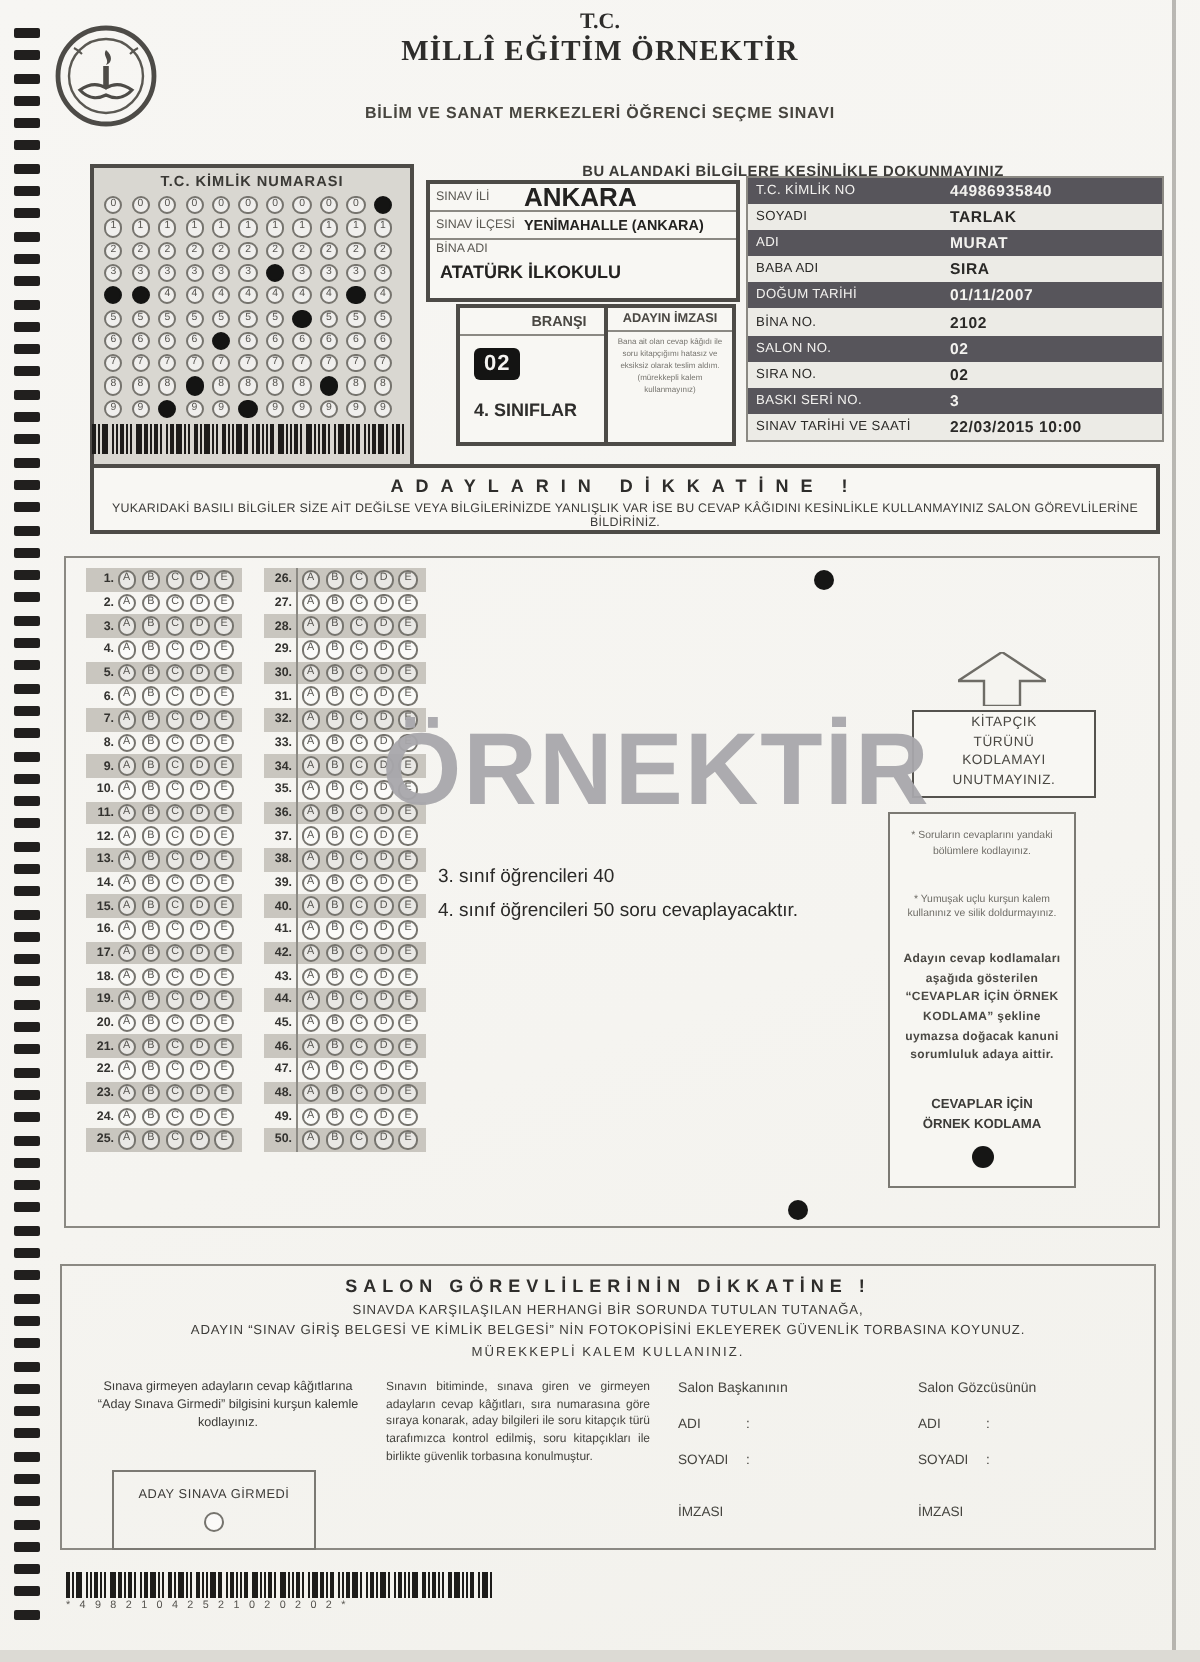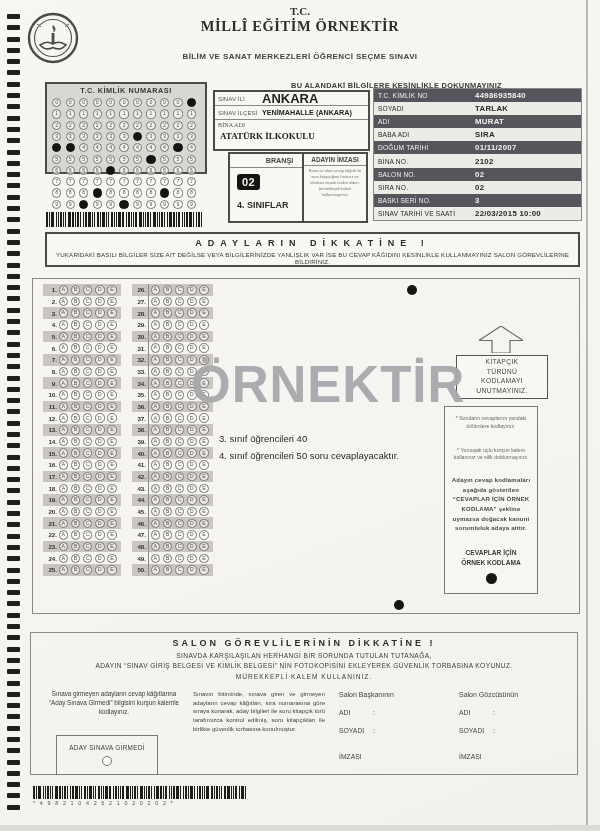--- a/index.html
+++ b/index.html
@@ -24,7 +24,7 @@
        font-size:5.4px;line-height:1;color:#56544f;background:rgba(255,255,255,.6);flex:0 0 auto;}
   .bub.filled{background:#141413;border-color:#141413;color:transparent;}
   
-  .tcbox{left:45px;top:82px;width:162px;height:92px;border:2px solid #4d4b47;background:#d9d7d1;box-sizing:border-box;}
+  .tcbox{left:45px;top:82px;width:162px;height:152px;border:2px solid #4d4b47;background:#d9d7d1;box-sizing:border-box;}
   .tcbox .ttl{text-align:center;font-size:7.3px;font-weight:bold;letter-spacing:.5px;padding-top:2px;color:#3a3935;}
   .tcgrid{padding:2px 0 0 3px;}
   .tcrow{display:flex;height:11.3px;align-items:center;}

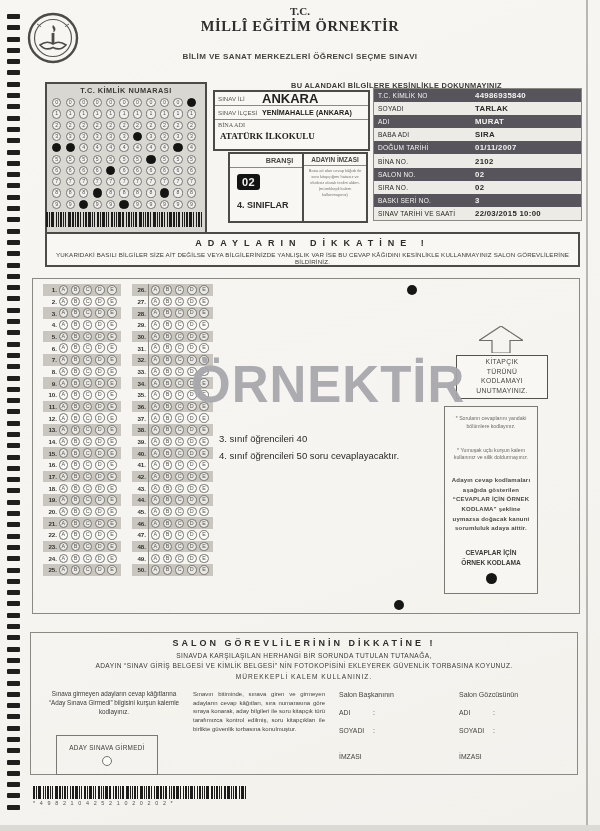--- a/index.html
+++ b/index.html
@@ -38,7 +38,7 @@
   .exrow{display:flex;align-items:center;height:13px;border-bottom:1px solid #8b8983;padding:0 3px;}
   .exrow .lab{font-size:6.2px;color:#5a5852;flex:0 0 44px;}
   .exrow .val{font-size:13px;font-weight:bold;color:#232220;}
-  .exrow3{border-bottom:none;display:block;height:auto;padding:1px 3px;font-family:Liberation Serif, serif;}
+  .exrow3{border-bottom:none;display:block;height:auto;padding:1px 3px;}
   .exrow3 .lab{font-size:6.2px;color:#5a5852;display:block;}
   .exrow3 .val{font-size:9px;font-weight:bold;display:block;margin-top:3px;padding-left:2px;}
   .bransbox{left:228px;top:152px;width:103px;height:71px;border:2px solid #4d4b47;background:#f8f7f3;box-sizing:border-box;}

